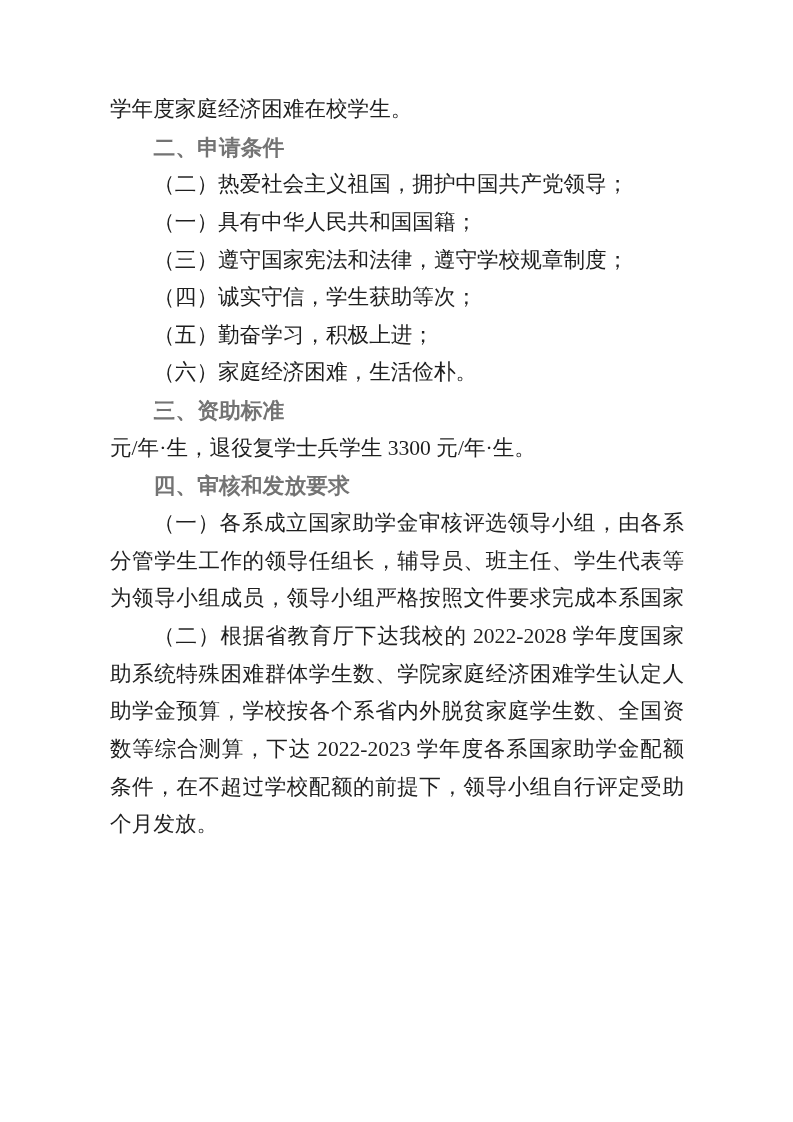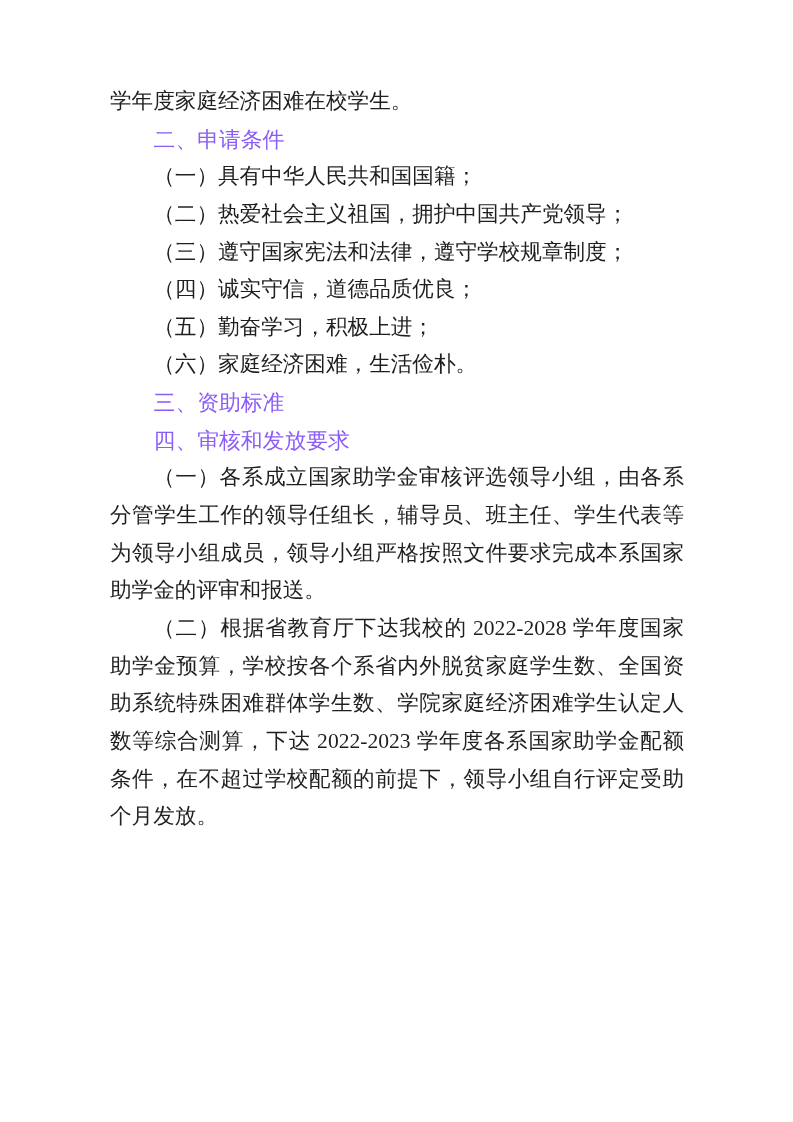--- a/index.html
+++ b/index.html
@@ -18,7 +18,7 @@
   .content {
     position: absolute;
     left: 110px;
-    top: 83px;
+    top: 91px;
     width: 574px;
     font-size: 21.6px;
     line-height: 37.65px;

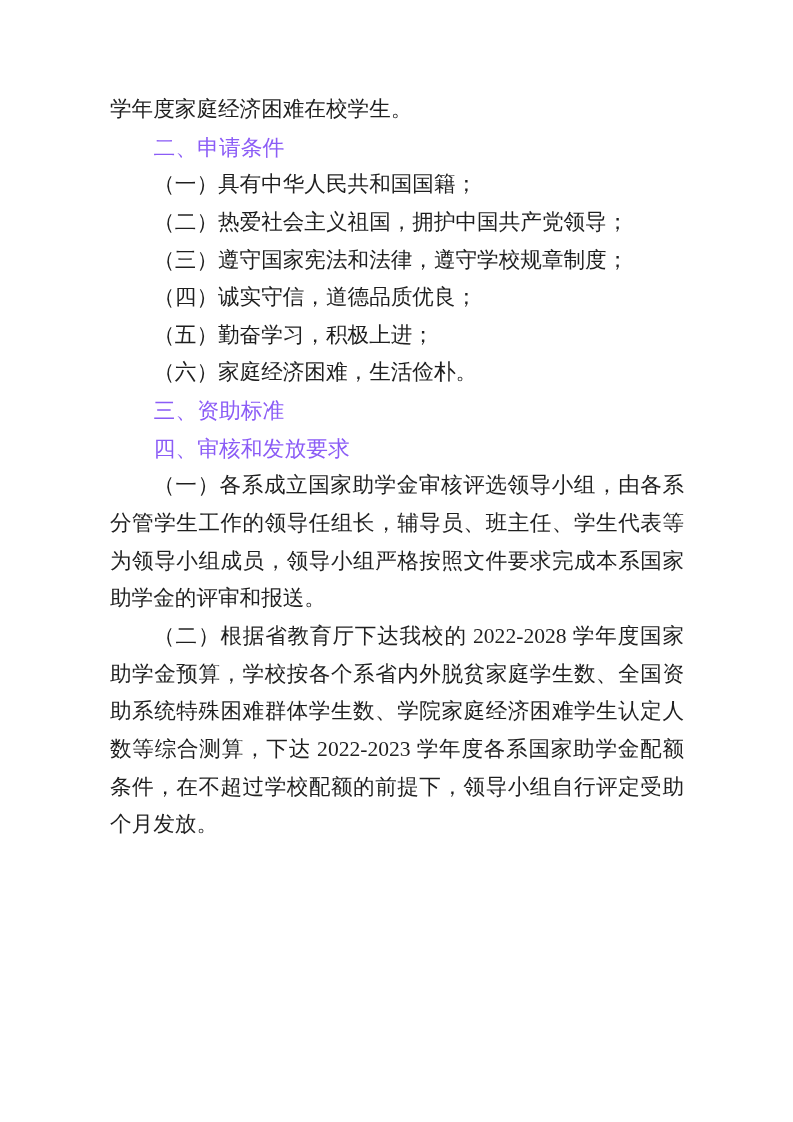--- a/index.html
+++ b/index.html
@@ -33,8 +33,8 @@
     text-indent: 2em;
   }
   .heading {
-    font-weight: 400;
-    color: #8b5cf6;
+    font-weight: 700;
+    color: #737373;
     font-family: "Liberation Sans", "DejaVu Sans", sans-serif;
     font-size: 21.8px;
   }

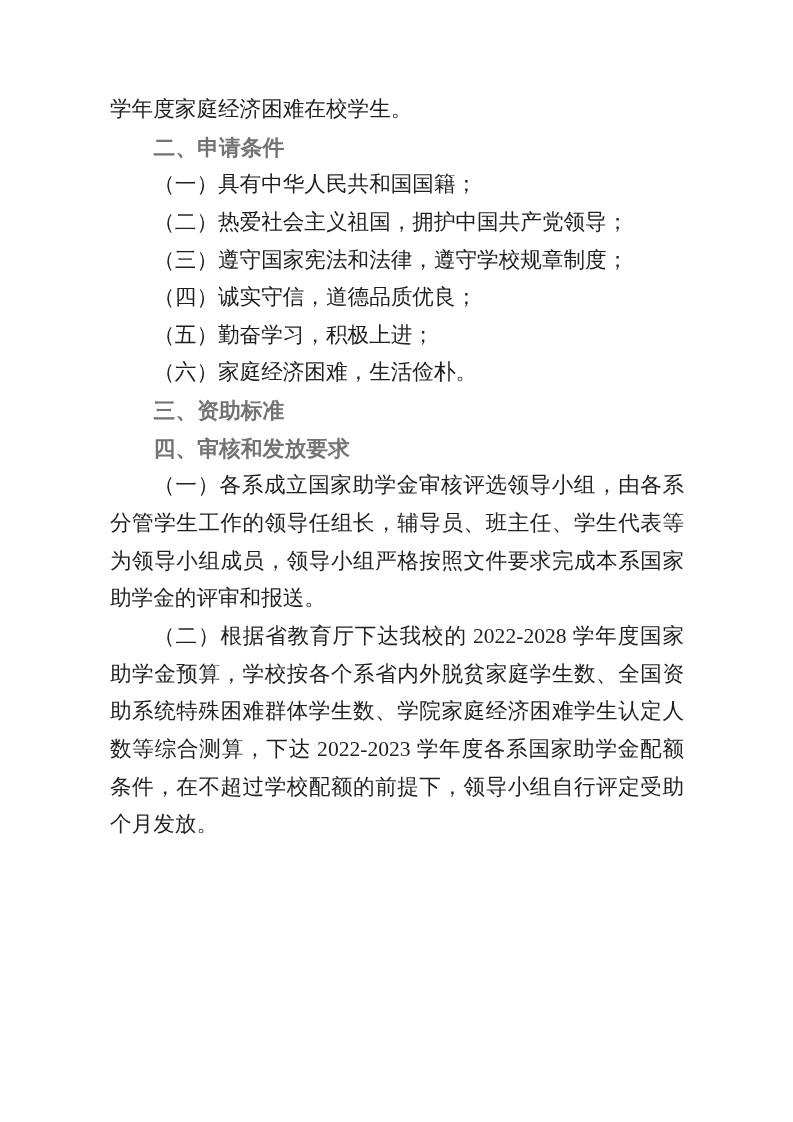--- a/index.html
+++ b/index.html
@@ -50,8 +50,8 @@
   <div class="content">
     <div class="line">学年度家庭经济困难在校学生。</div>
     <div class="line heading indent">二、申请条件</div>
+    <div class="line indent">（二）热爱社会主义祖国，拥护中国共产党领导；</div>
     <div class="line indent">（一）具有中华人民共和国国籍；</div>
-    <div class="line indent">（二）热爱社会主义祖国，拥护中国共产党领导；</div>
     <div class="line indent">（三）遵守国家宪法和法律，遵守学校规章制度；</div>
     <div class="line indent">（四）诚实守信，道德品质优良；</div>
     <div class="line indent">（五）勤奋学习，积极上进；</div>

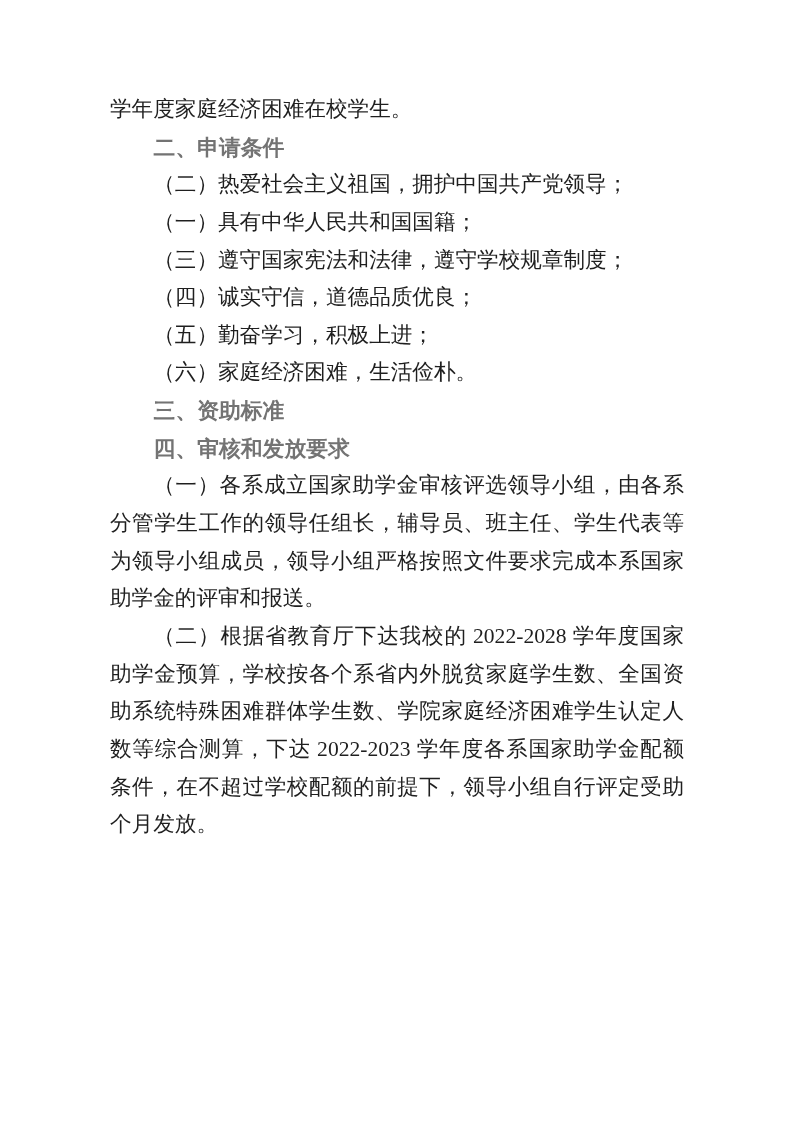--- a/index.html
+++ b/index.html
@@ -53,7 +53,7 @@
     <div class="line indent">（二）热爱社会主义祖国，拥护中国共产党领导；</div>
     <div class="line indent">（一）具有中华人民共和国国籍；</div>
     <div class="line indent">（三）遵守国家宪法和法律，遵守学校规章制度；</div>
-    <div class="line indent">（四）诚实守信，道德品质优良；</div>
+    <div class="line indent">（四）诚实守信，学生获助等次；</div>
     <div class="line indent">（五）勤奋学习，积极上进；</div>
     <div class="line indent">（六）家庭经济困难，生活俭朴。</div>
     <div class="line heading indent">三、资助标准</div>

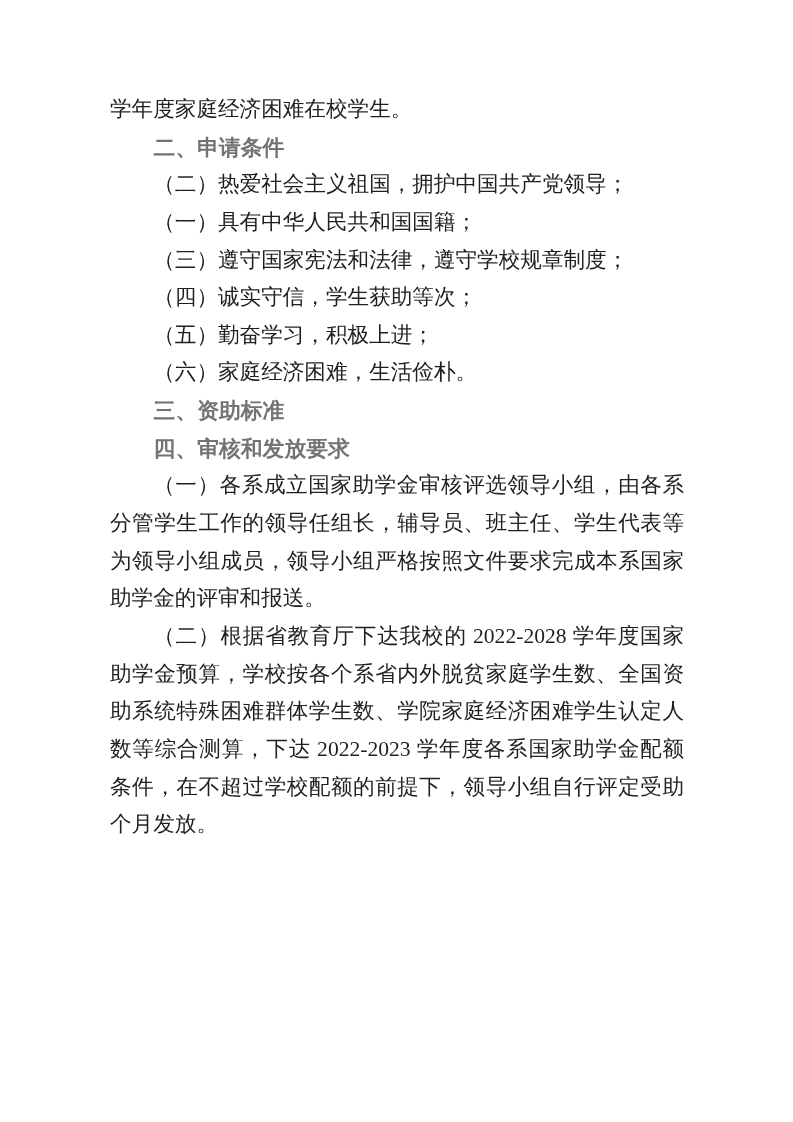--- a/index.html
+++ b/index.html
@@ -57,6 +57,7 @@
     <div class="line indent">（五）勤奋学习，积极上进；</div>
     <div class="line indent">（六）家庭经济困难，生活俭朴。</div>
     <div class="line heading indent">三、资助标准</div>
+    <div class="line">元/年·生，退役复学士兵学生 3300 元/年·生。</div>
     <div class="line heading indent">四、审核和发放要求</div>
     <div class="line indent justify">（一）各系成立国家助学金审核评选领导小组，由各系</div>
     <div class="line justify">分管学生工作的领导任组长，辅导员、班主任、学生代表等</div>

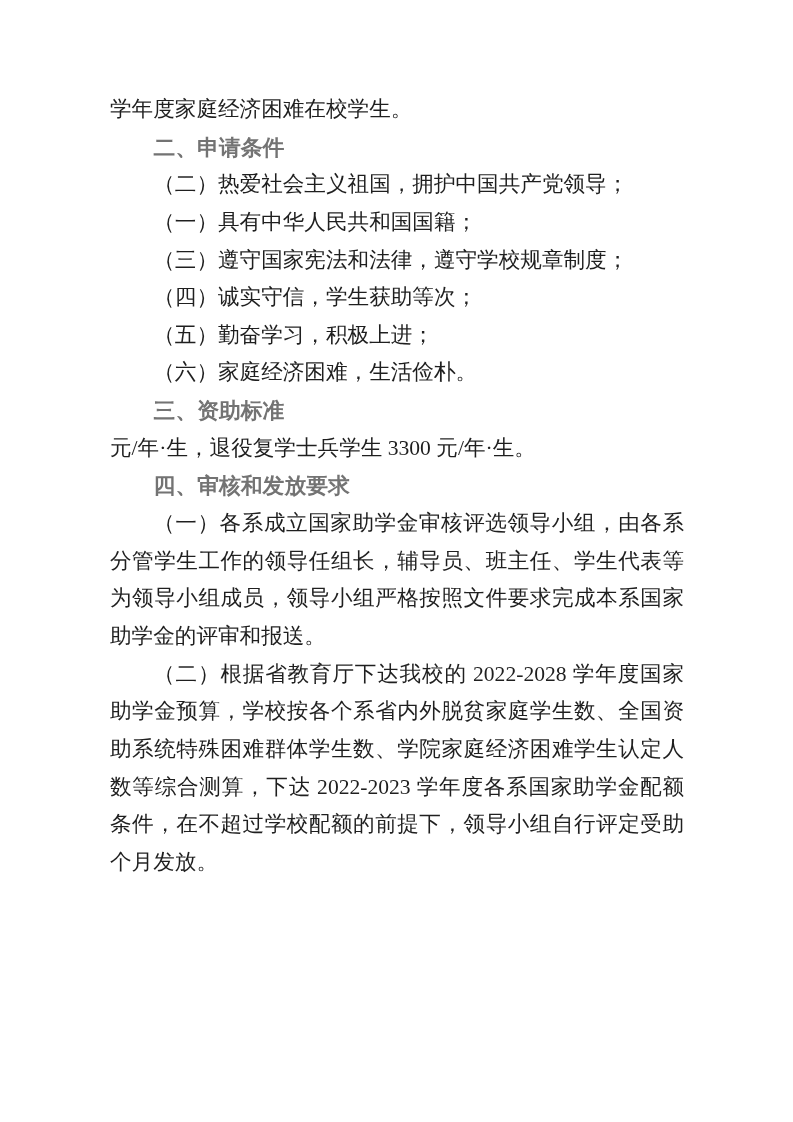--- a/index.html
+++ b/index.html
@@ -62,7 +62,6 @@
     <div class="line indent justify">（一）各系成立国家助学金审核评选领导小组，由各系</div>
     <div class="line justify">分管学生工作的领导任组长，辅导员、班主任、学生代表等</div>
     <div class="line justify">为领导小组成员，领导小组严格按照文件要求完成本系国家</div>
-    <div class="line">助学金的评审和报送。</div>
     <div class="line indent justify">（二）根据省教育厅下达我校的 2022-2028 学年度国家</div>
     <div class="line justify">助学金预算，学校按各个系省内外脱贫家庭学生数、全国资</div>
     <div class="line justify">助系统特殊困难群体学生数、学院家庭经济困难学生认定人</div>

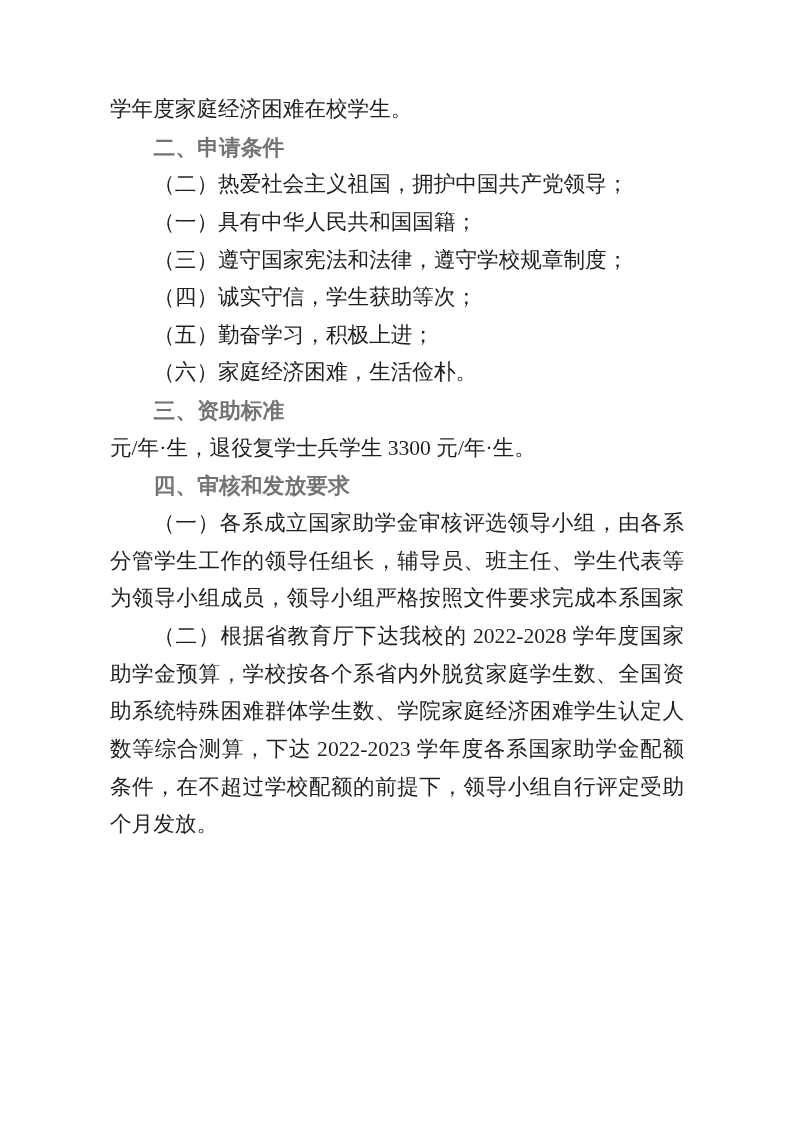--- a/index.html
+++ b/index.html
@@ -63,8 +63,8 @@
     <div class="line justify">分管学生工作的领导任组长，辅导员、班主任、学生代表等</div>
     <div class="line justify">为领导小组成员，领导小组严格按照文件要求完成本系国家</div>
     <div class="line indent justify">（二）根据省教育厅下达我校的 2022-2028 学年度国家</div>
+    <div class="line justify">助系统特殊困难群体学生数、学院家庭经济困难学生认定人</div>
     <div class="line justify">助学金预算，学校按各个系省内外脱贫家庭学生数、全国资</div>
-    <div class="line justify">助系统特殊困难群体学生数、学院家庭经济困难学生认定人</div>
     <div class="line justify">数等综合测算，下达 2022-2023 学年度各系国家助学金配额</div>
     <div class="line justify">条件，在不超过学校配额的前提下，领导小组自行评定受助</div>
     <div class="line">个月发放。</div>

